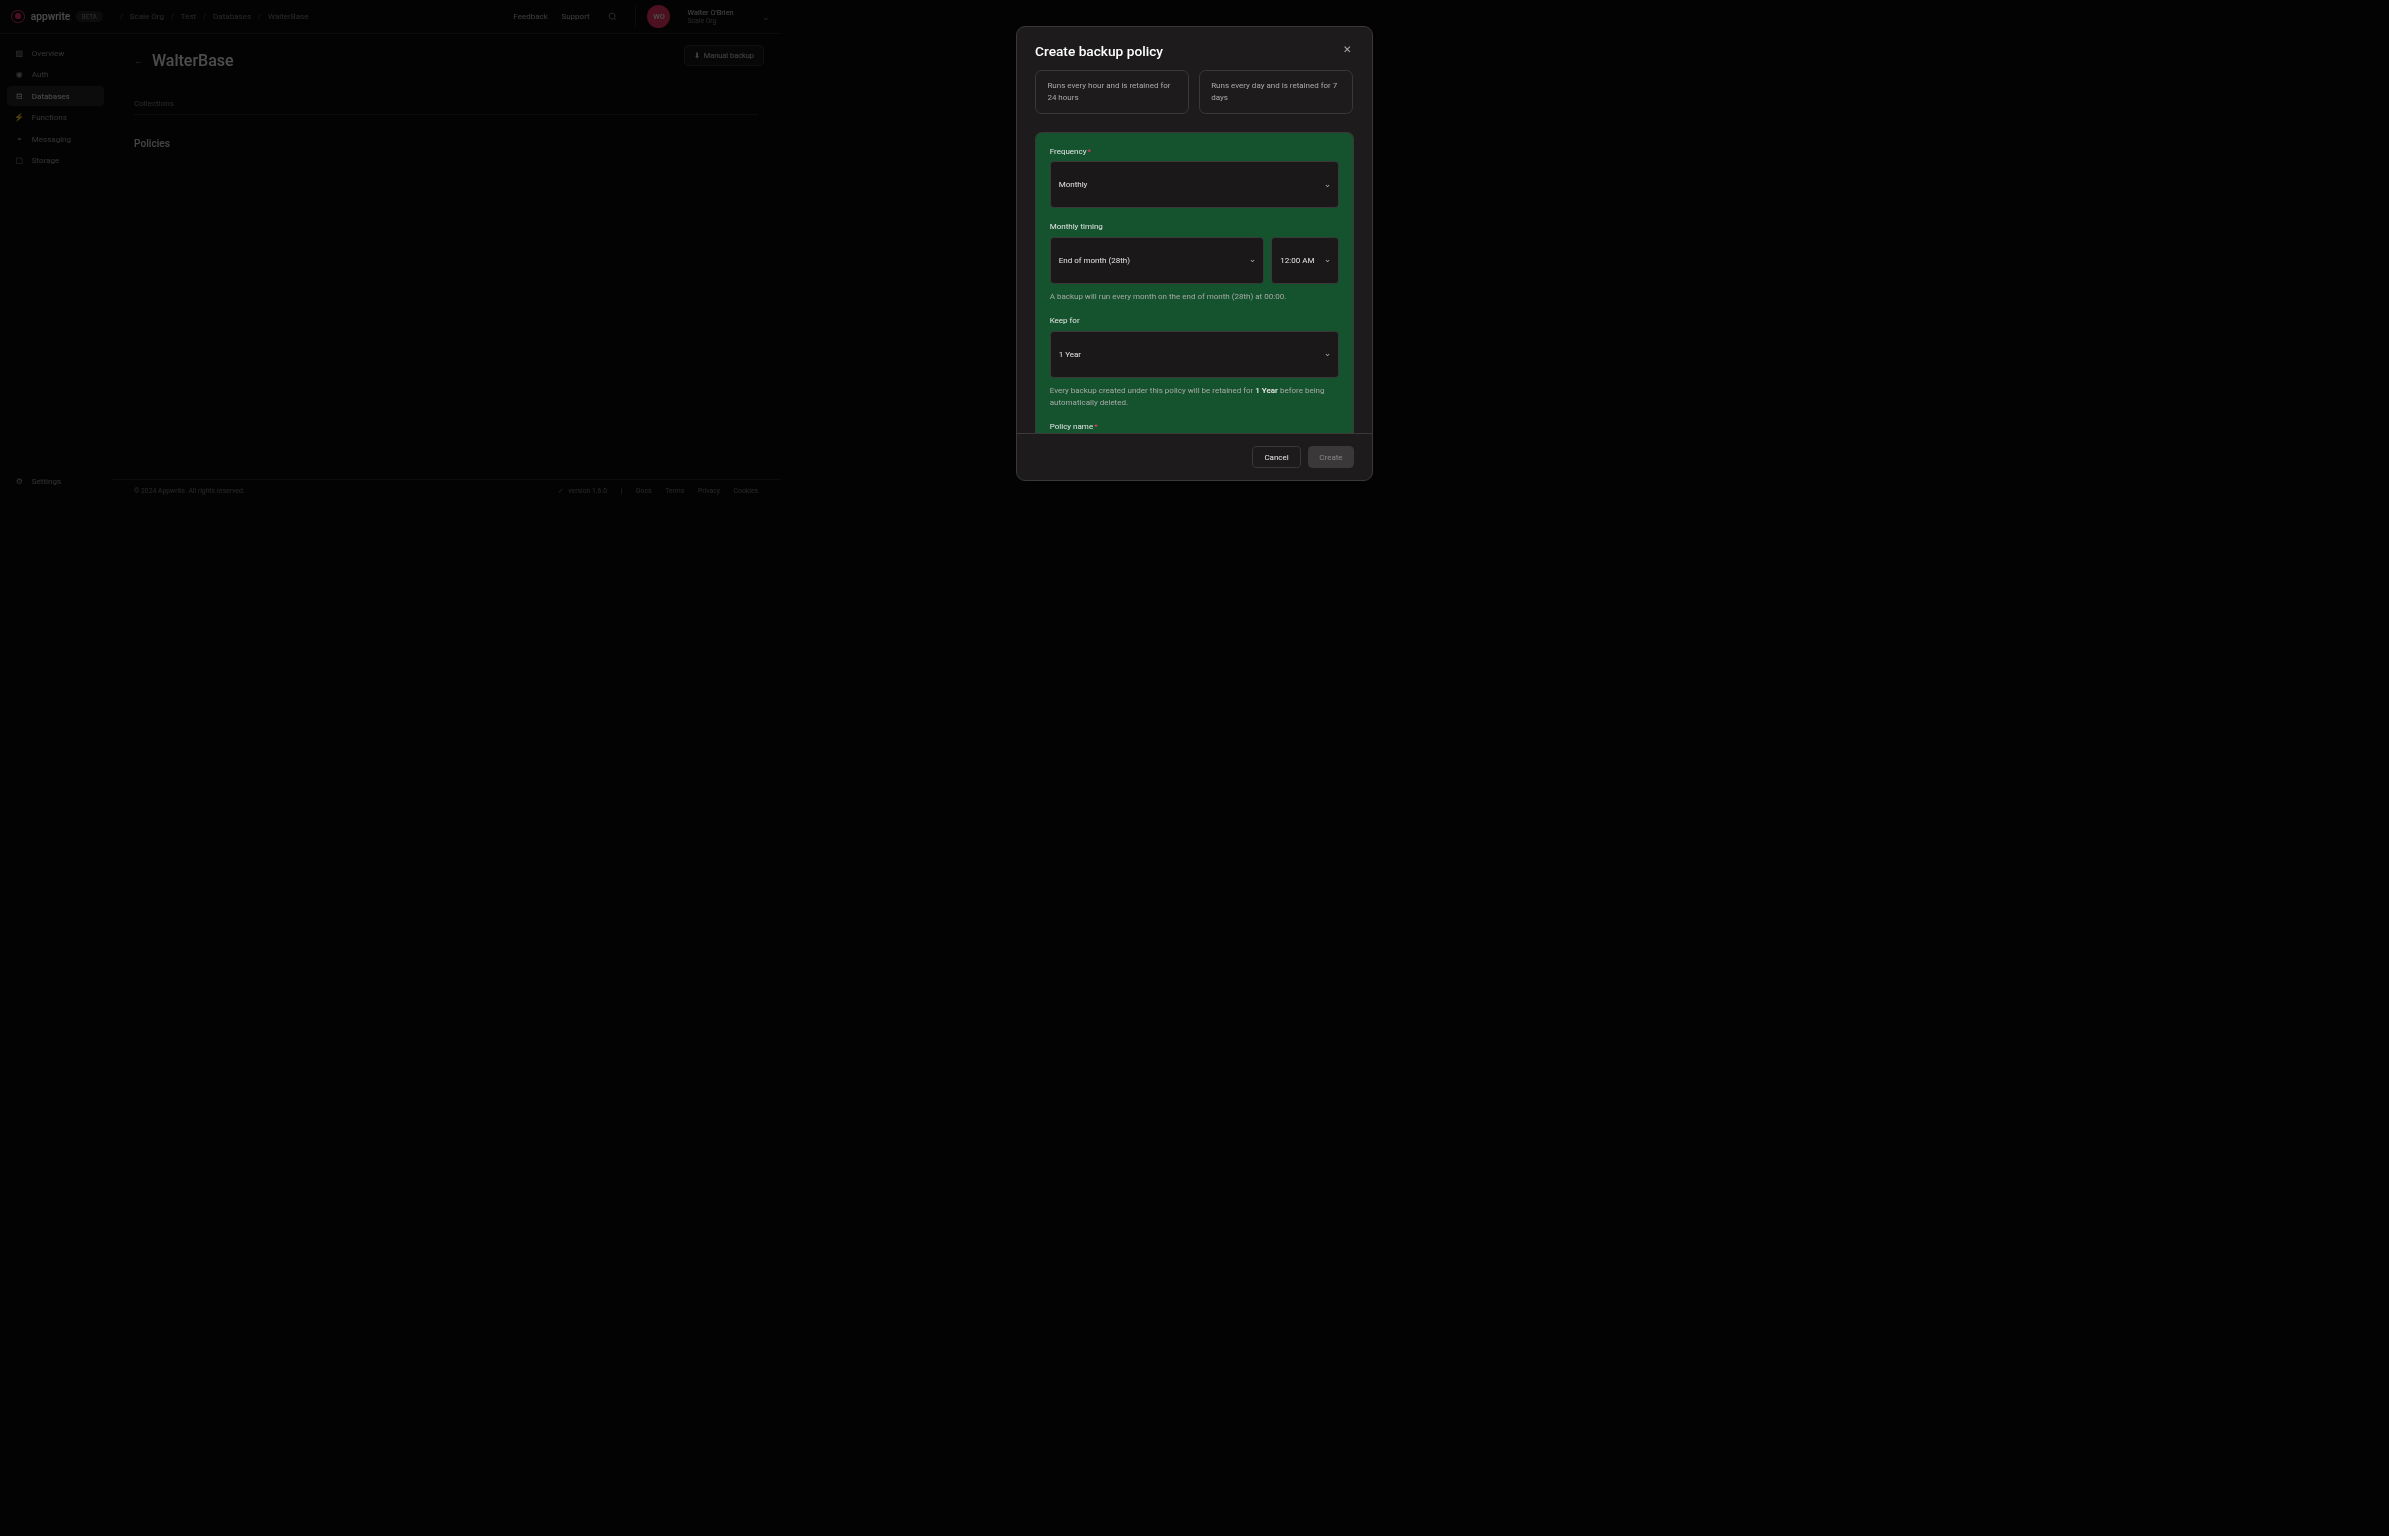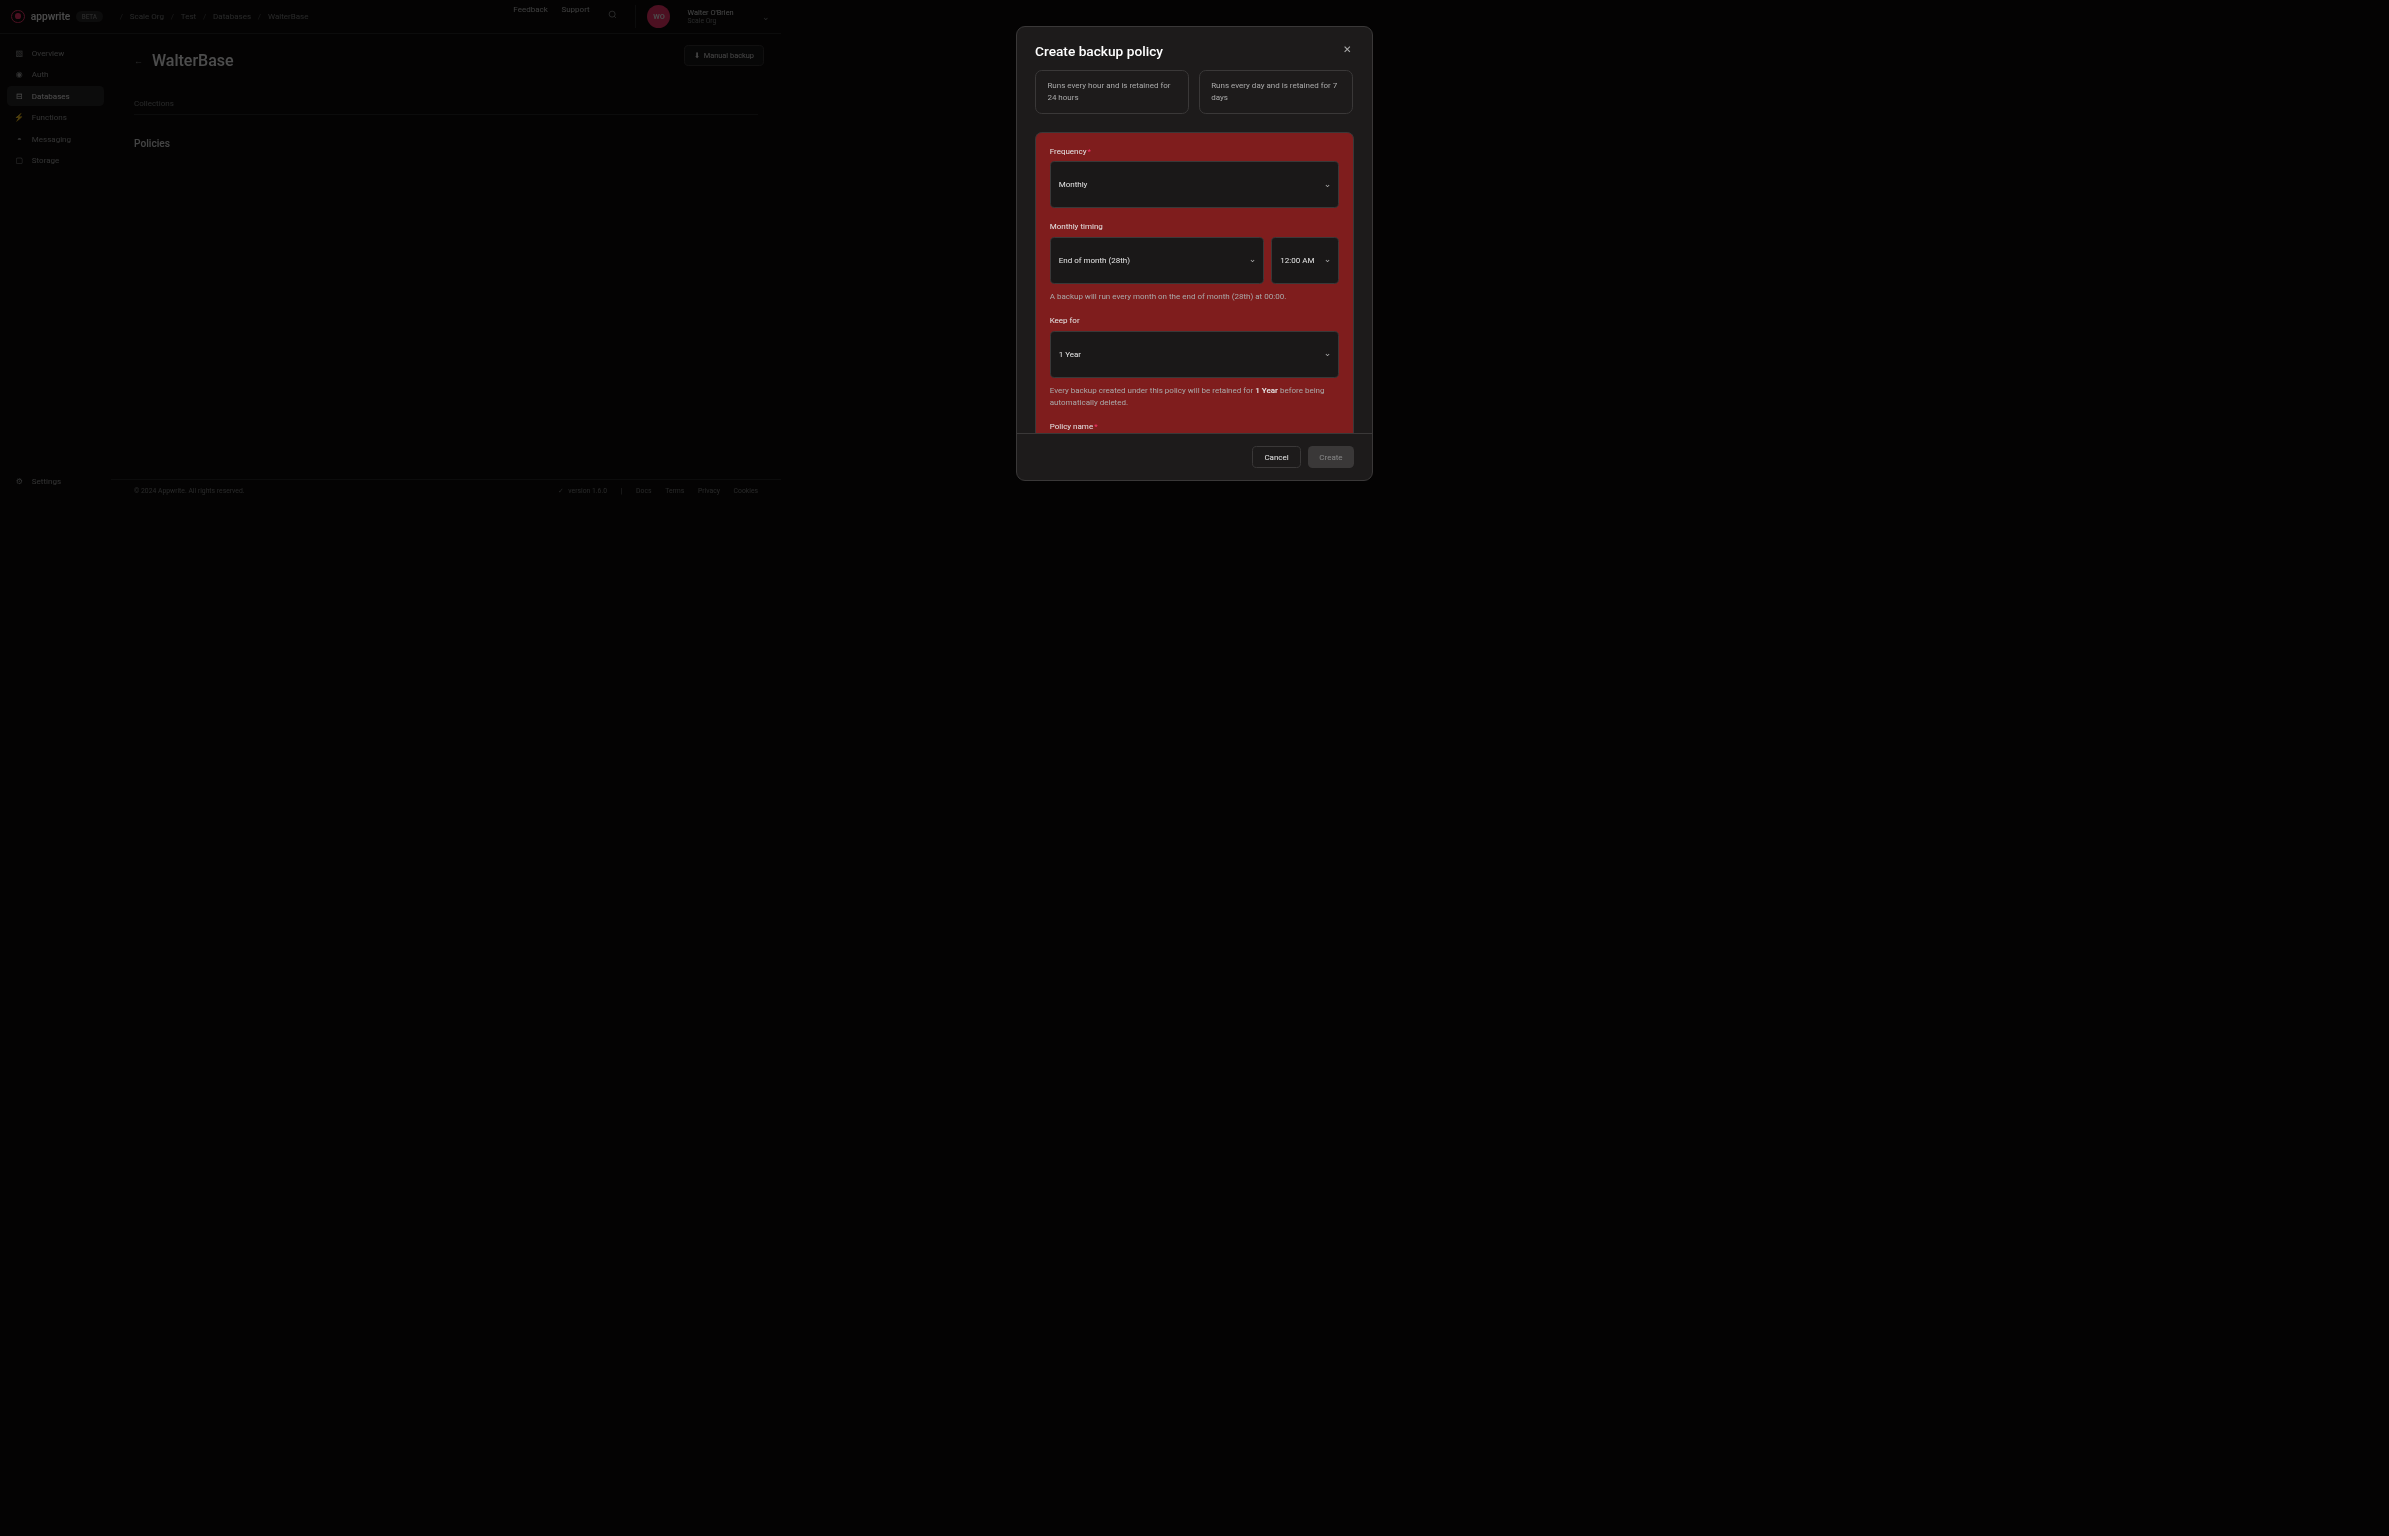--- a/index.html
+++ b/index.html
@@ -14,7 +14,7 @@
     .beta-badge { background: #2a2828; color: #888; padding: 1.7px 5.7px; border-radius: 5.7px; font-size: 6.3px; font-weight: 500; }
     .breadcrumb { display: flex; align-items: center; gap: 6.8px; margin-left: 17px; color: #888; font-size: 8px; }
     .breadcrumb-sep { color: #555; }
-    .header-right { margin-left: auto; display: flex; align-items: flex-start; gap: 13.7px; }
+    .header-right { margin-left: auto; display: flex; align-items: center; gap: 13.7px; }
     .header-link { color: #ccc; font-size: 8px; cursor: pointer; }
     .search-btn { width: 18px; height: 18px; display: flex; align-items: center; justify-content: center; cursor: pointer; }
     .user-widget { display: flex; align-items: center; gap: 17px; border-left: 0.6px solid #2a2828; padding-left: 11.4px; }

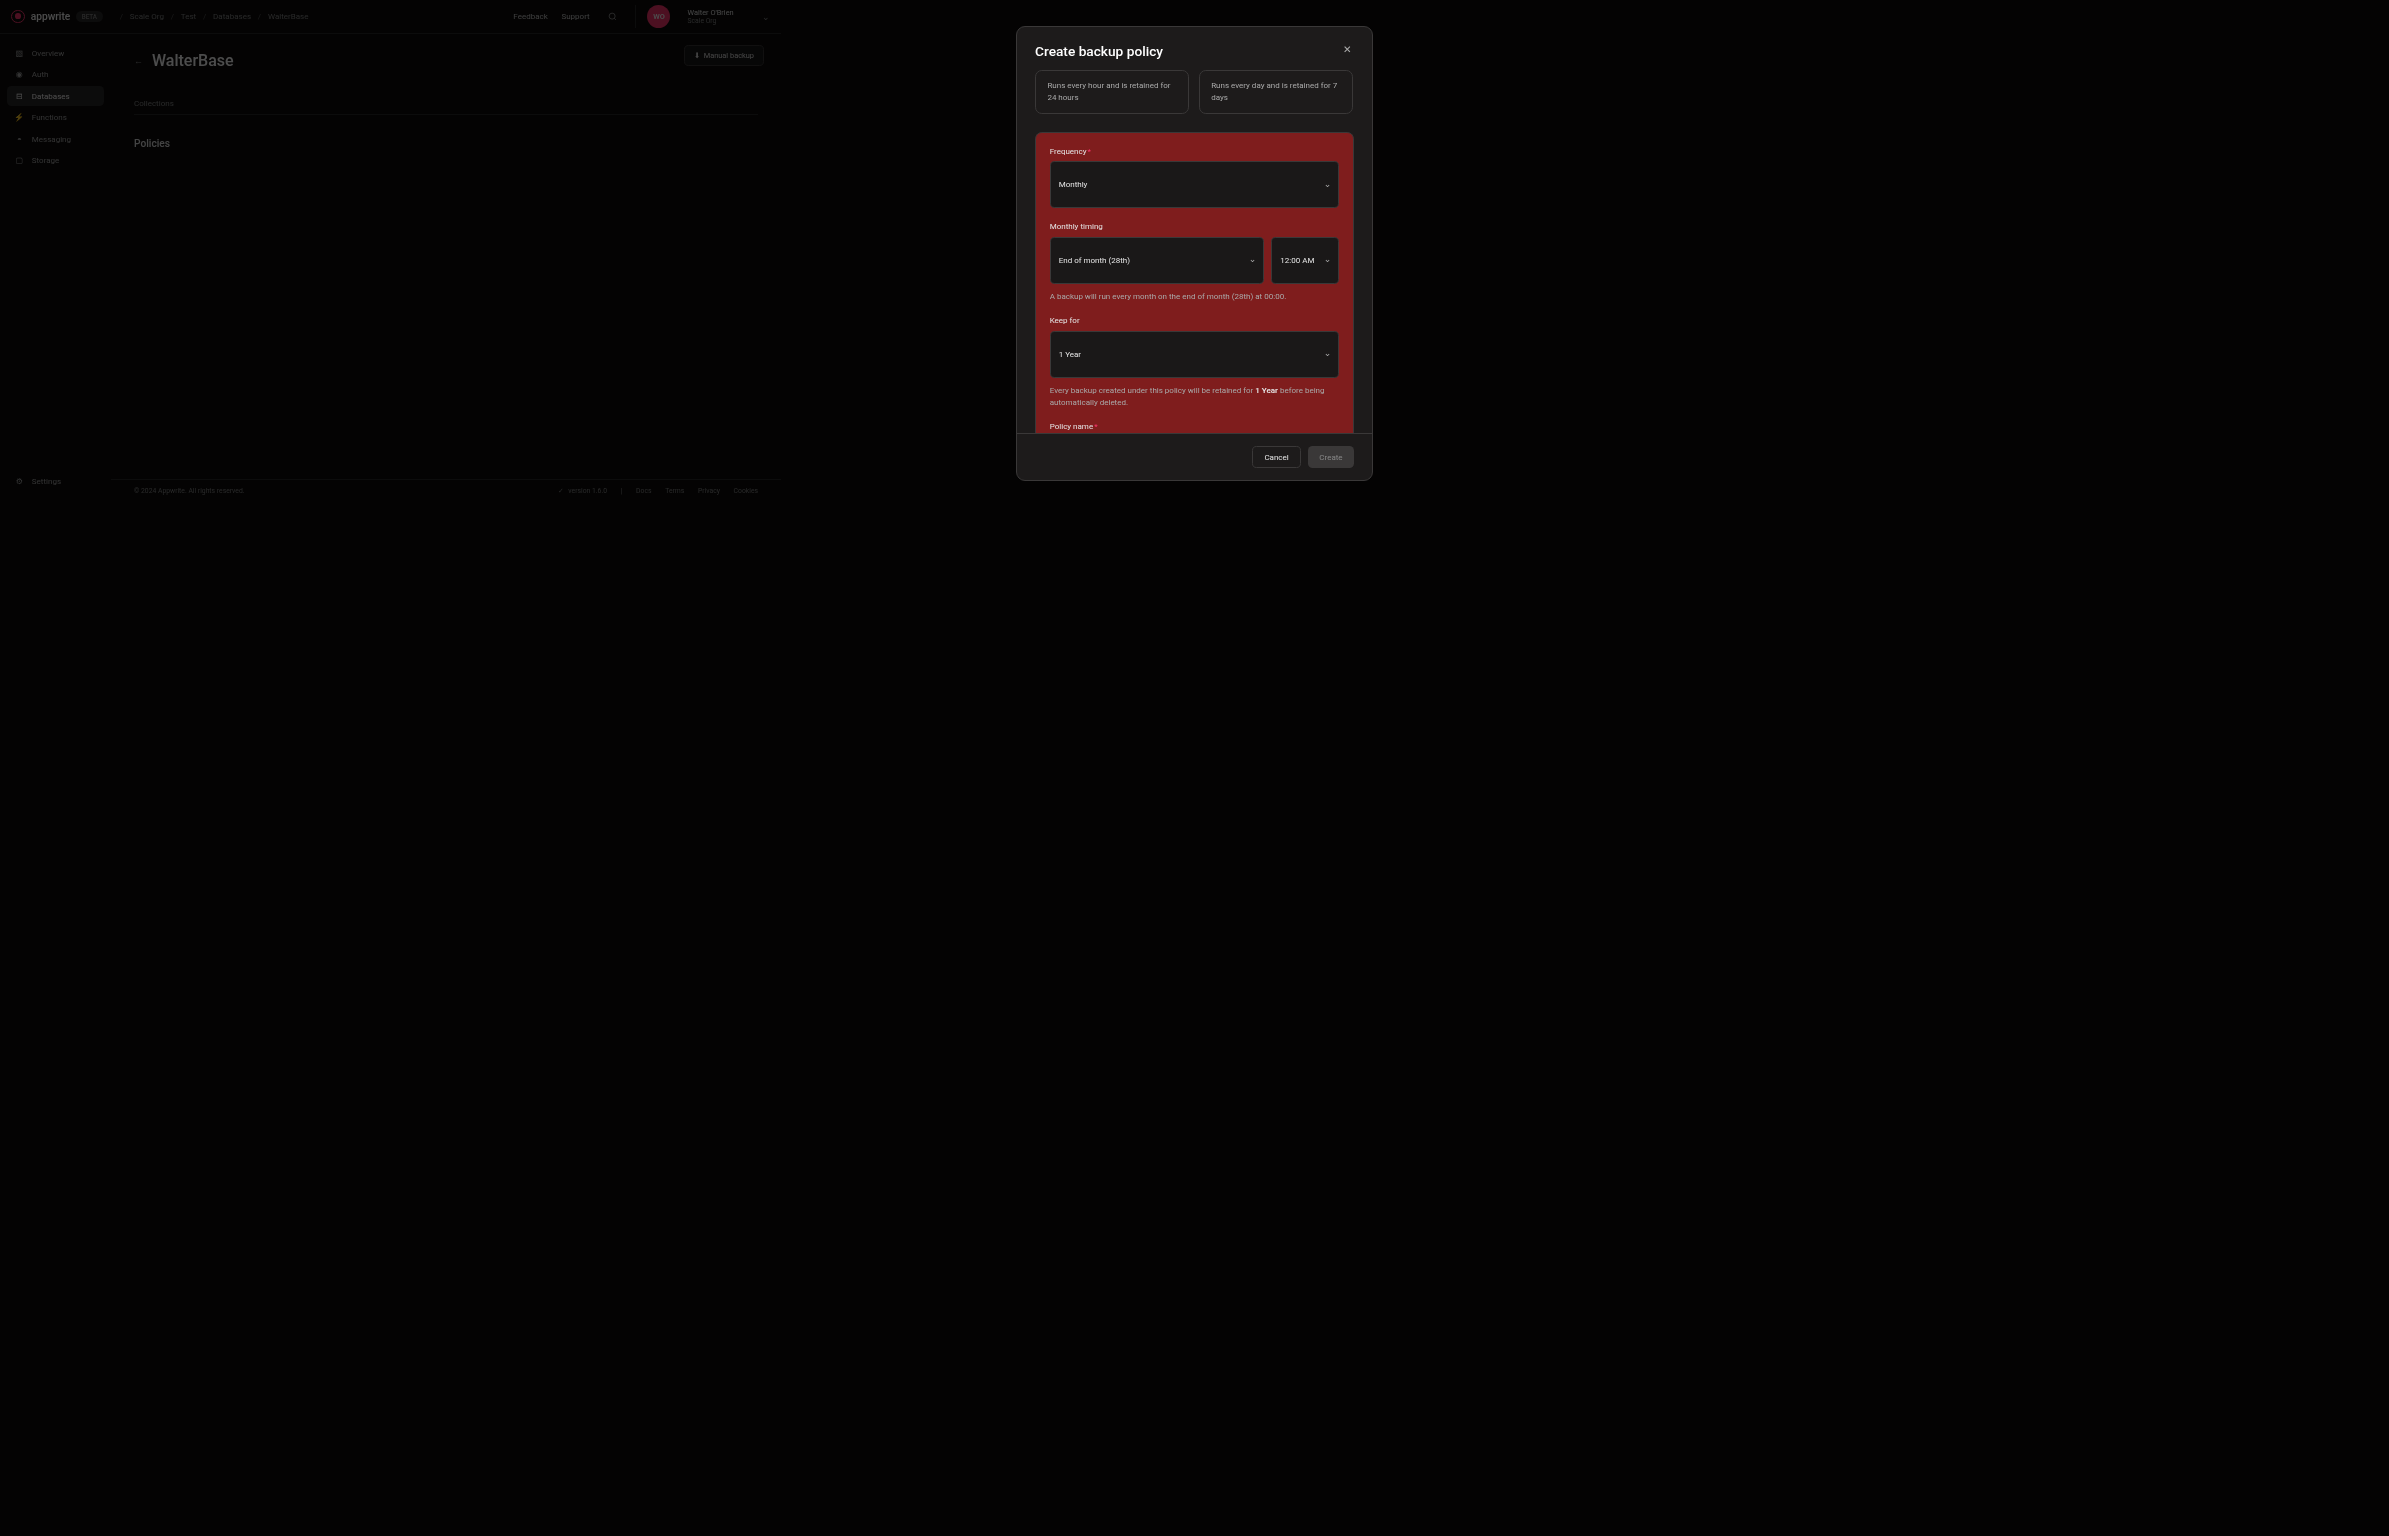--- a/index.html
+++ b/index.html
@@ -61,7 +61,7 @@
     .preset-card:first-child { margin-right: 6.8px; }
     .preset-desc { font-size: 8px; color: #aaa; line-height: 1.5; }
     
-    .form-box { border: 0.6px solid #3a3838; border-radius: 6.8px; padding: 13.7px; background: #7f1d1d; }
+    .form-box { border: 0.6px solid #3a3838; border-radius: 6.8px; padding: 13.7px; background: #14532d; }
     .form-label { font-size: 8px; color: #e5e5e5; display: block; margin-bottom: 5.7px; }
     .required::after { content: '*'; color: #fd366e; margin-left: 1.1px; }
     .form-select, .form-input { width: 100%; background: #1a1818; border: 0.6px solid #3a3838; border-radius: 4.6px; padding: 18px 8px; color: #e5e5e5; font-size: 8px; appearance: none; position: relative; }

